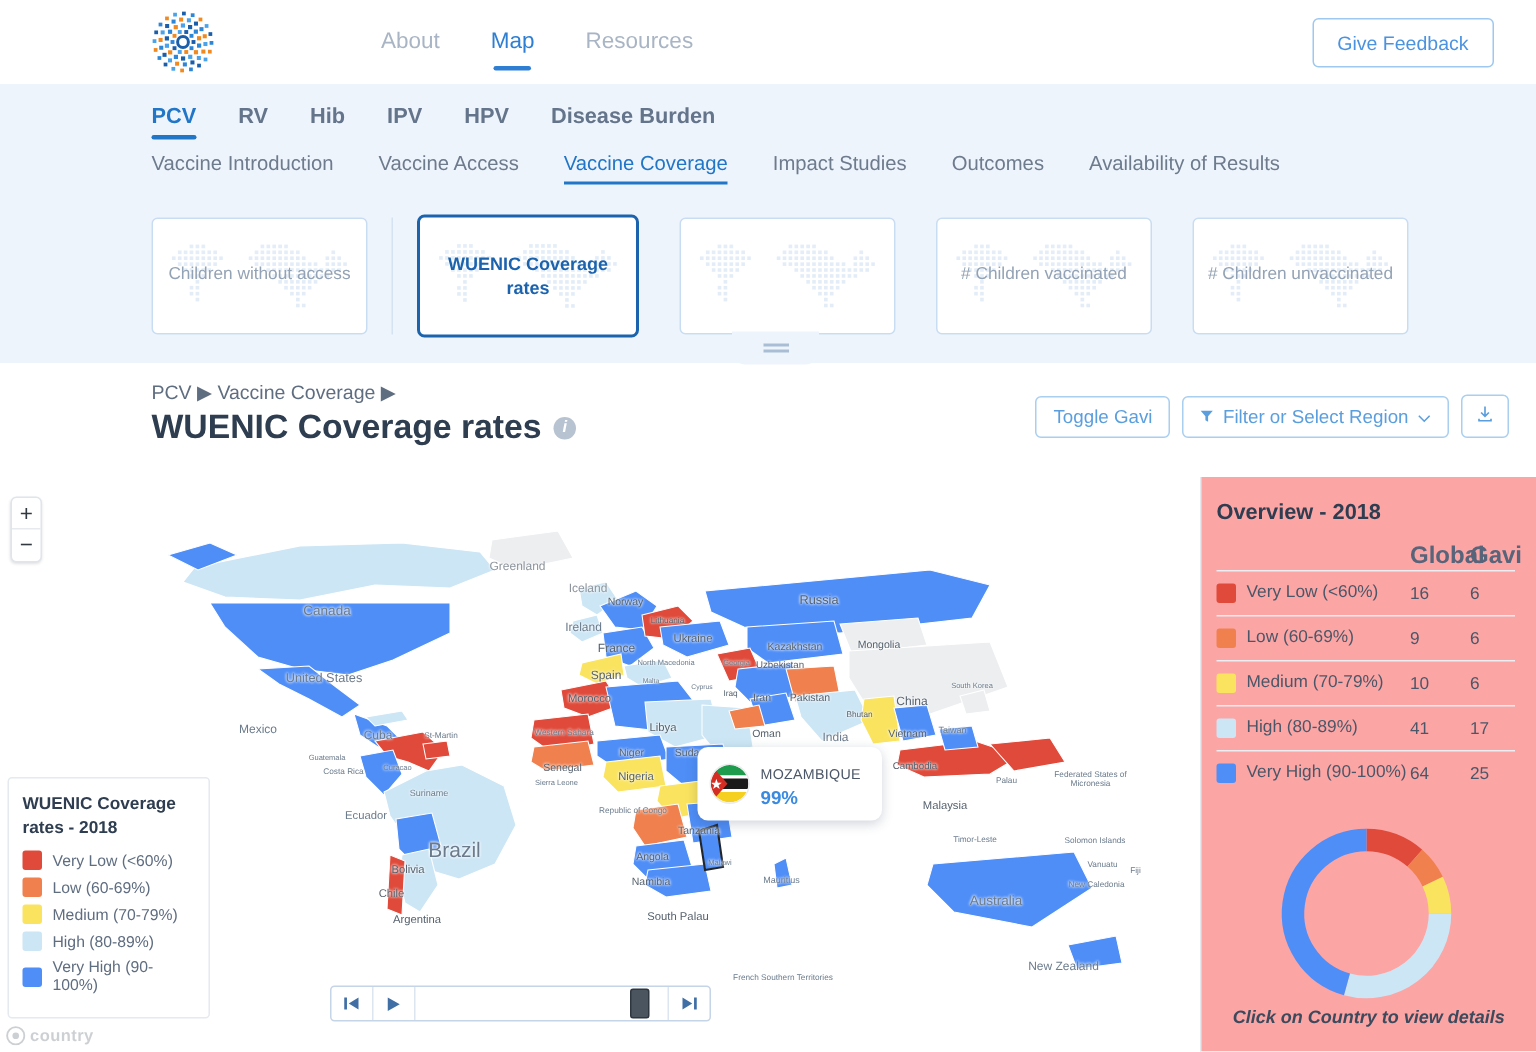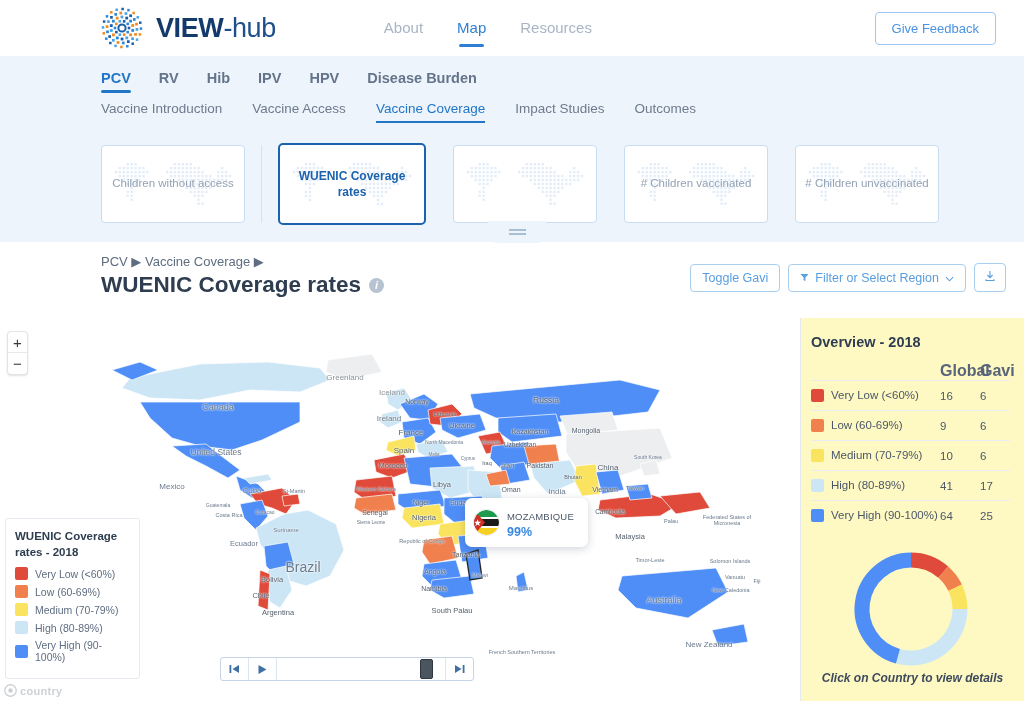--- a/index.html
+++ b/index.html
@@ -257,7 +257,6 @@
           </g>
       </svg>
     </span>
-    <span class="logo-text"><span>VIEW</span><span class="light">-hub</span></span>
   </div>
   <nav class="mainnav">
     <a href="#">About</a>

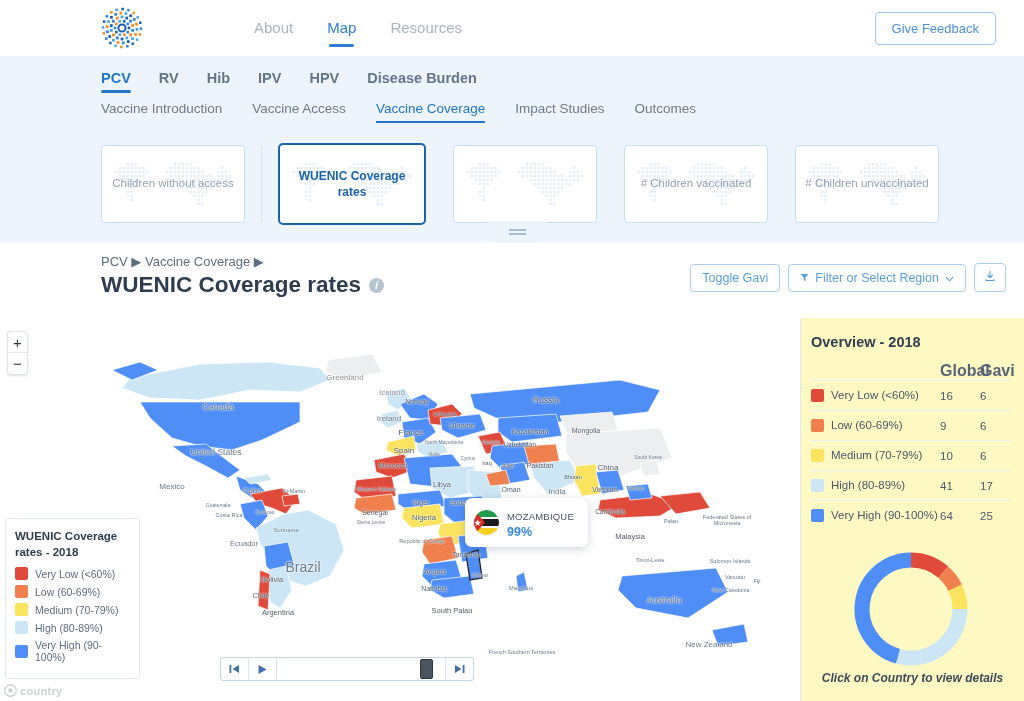--- a/index.html
+++ b/index.html
@@ -281,6 +281,7 @@
     <div class="sitem active">Vaccine Coverage</div>
     <div class="sitem">Impact Studies</div>
     <div class="sitem">Outcomes</div>
+    <div class="sitem">Availability of Results</div>
   </div>
 
   <div class="cardrow">

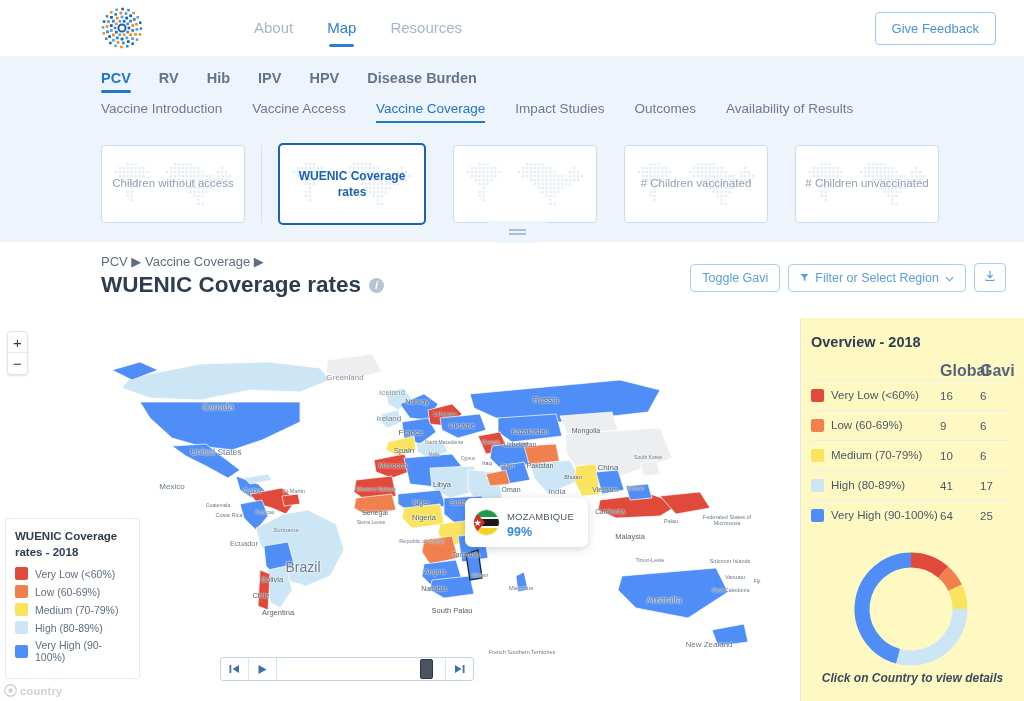--- a/index.html
+++ b/index.html
@@ -162,7 +162,7 @@
   
   .overview {
     position: absolute; right: 0; top: 318px; width: 224px; height: 383px;
-    border-left: 1px solid #e3e9ef; background: #fef9c3; padding: 16px 14px 0 10px;
+    border-left: 1px solid #e3e9ef; background: #fca5a5; padding: 16px 14px 0 10px;
   }
   .ovtitle { font-size: 14.5px; font-weight: bold; color: #2e3d50; margin-bottom: 12px; }
   .ovhead { display: flex; font-size: 16px; color: #57647a; font-weight: bold; padding-left: 0; }

